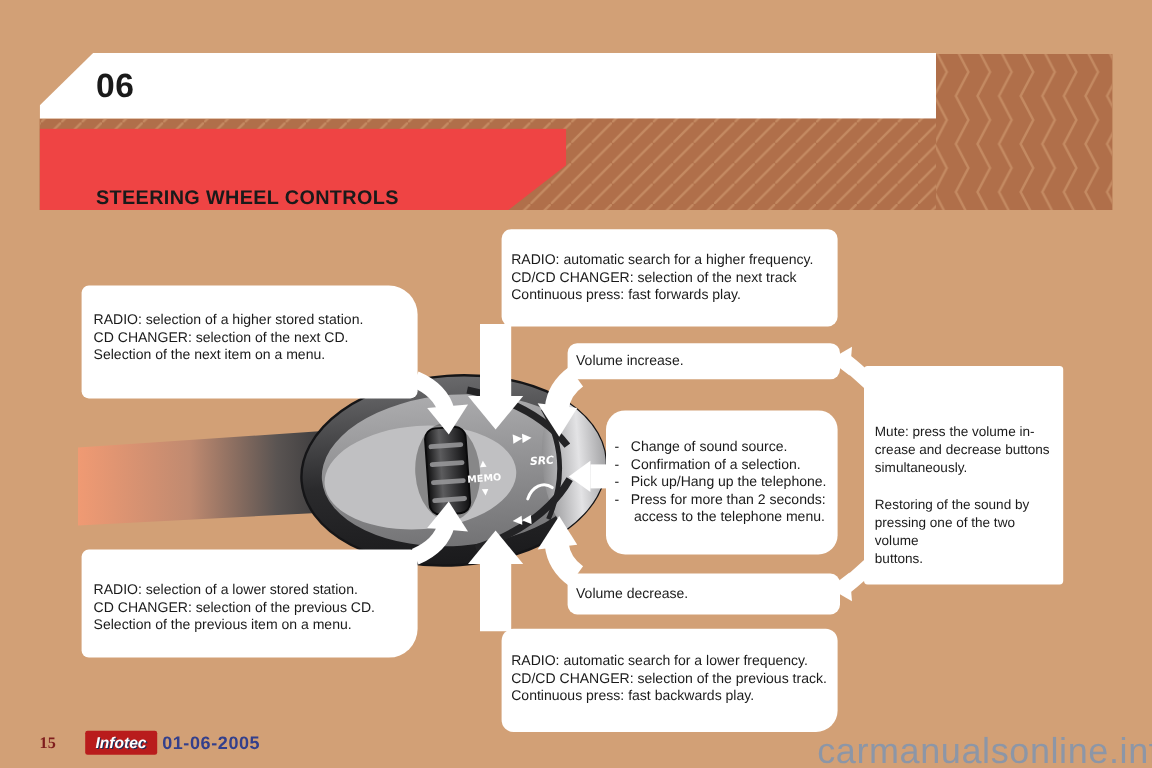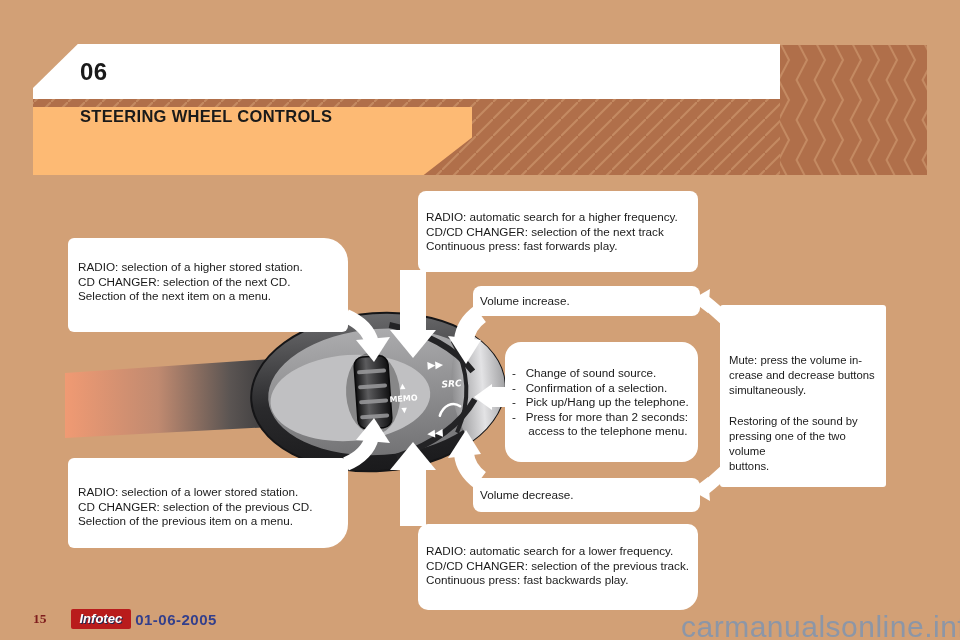--- a/index.html
+++ b/index.html
@@ -14,7 +14,7 @@
   .title-banner{position:absolute;left:33px;top:44px;width:747px;height:55px;background:#ffffff;
     clip-path:polygon(0 80%,6% 0,100% 0,100% 100%,0 100%);z-index:3;
     display:flex;align-items:center;padding-left:47px;box-sizing:border-box;}
-  .title-banner .num{font-size:24px;font-weight:bold;letter-spacing:.5px;}
+  .title-banner .num{font-size:28px;font-weight:bold;letter-spacing:.5px;}
   .title-banner .ttl{font-size:28px;font-weight:bold;letter-spacing:.5px;}
   .subtitle-banner{position:absolute;left:33px;top:107px;width:439px;height:68px;background:#fdba74;
     clip-path:polygon(0 0,100% 0,100% 45%,89% 100%,0 100%);z-index:3;

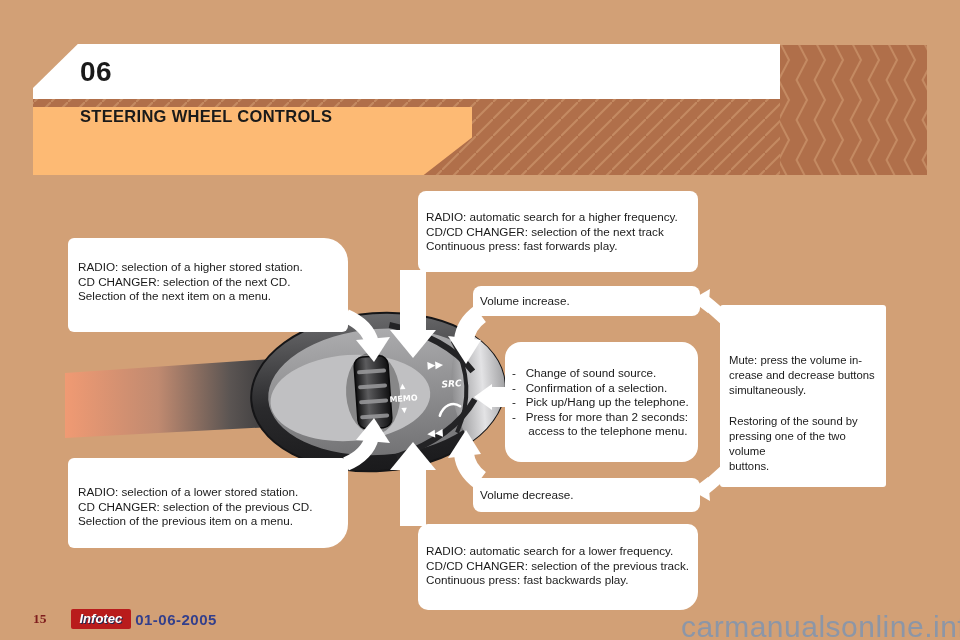--- a/index.html
+++ b/index.html
@@ -16,9 +16,9 @@
     display:flex;align-items:center;padding-left:47px;box-sizing:border-box;}
   .title-banner .num{font-size:28px;font-weight:bold;letter-spacing:.5px;}
   .title-banner .ttl{font-size:28px;font-weight:bold;letter-spacing:.5px;}
-  .subtitle-banner{position:absolute;left:33px;top:107px;width:439px;height:68px;background:#fdba74;
+  .subtitle-banner{position:absolute;left:33px;top:107px;width:439px;height:68px;background:#ef4444;
     clip-path:polygon(0 0,100% 0,100% 45%,89% 100%,0 100%);z-index:3;
-    display:flex;align-items:flex-start;padding-left:47px;box-sizing:border-box;}
+    display:flex;align-items:flex-end;padding-left:47px;box-sizing:border-box;}
   .subtitle-banner span{font-size:16.5px;font-weight:bold;letter-spacing:.3px;}
 
   

